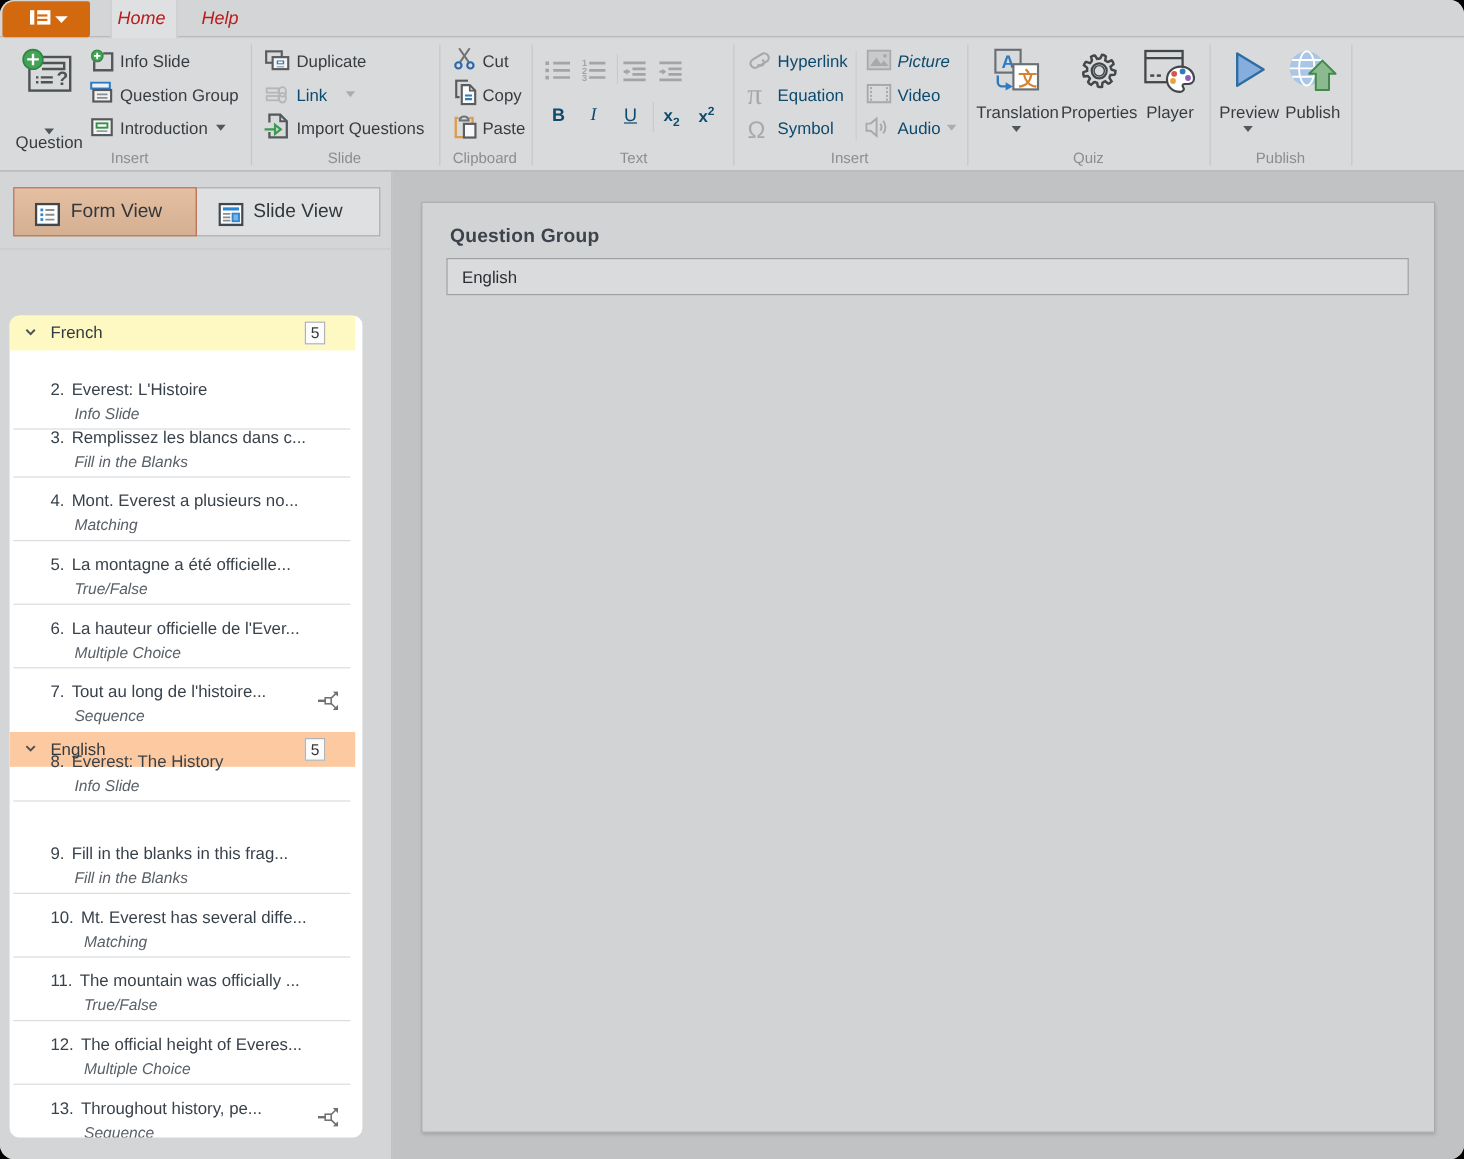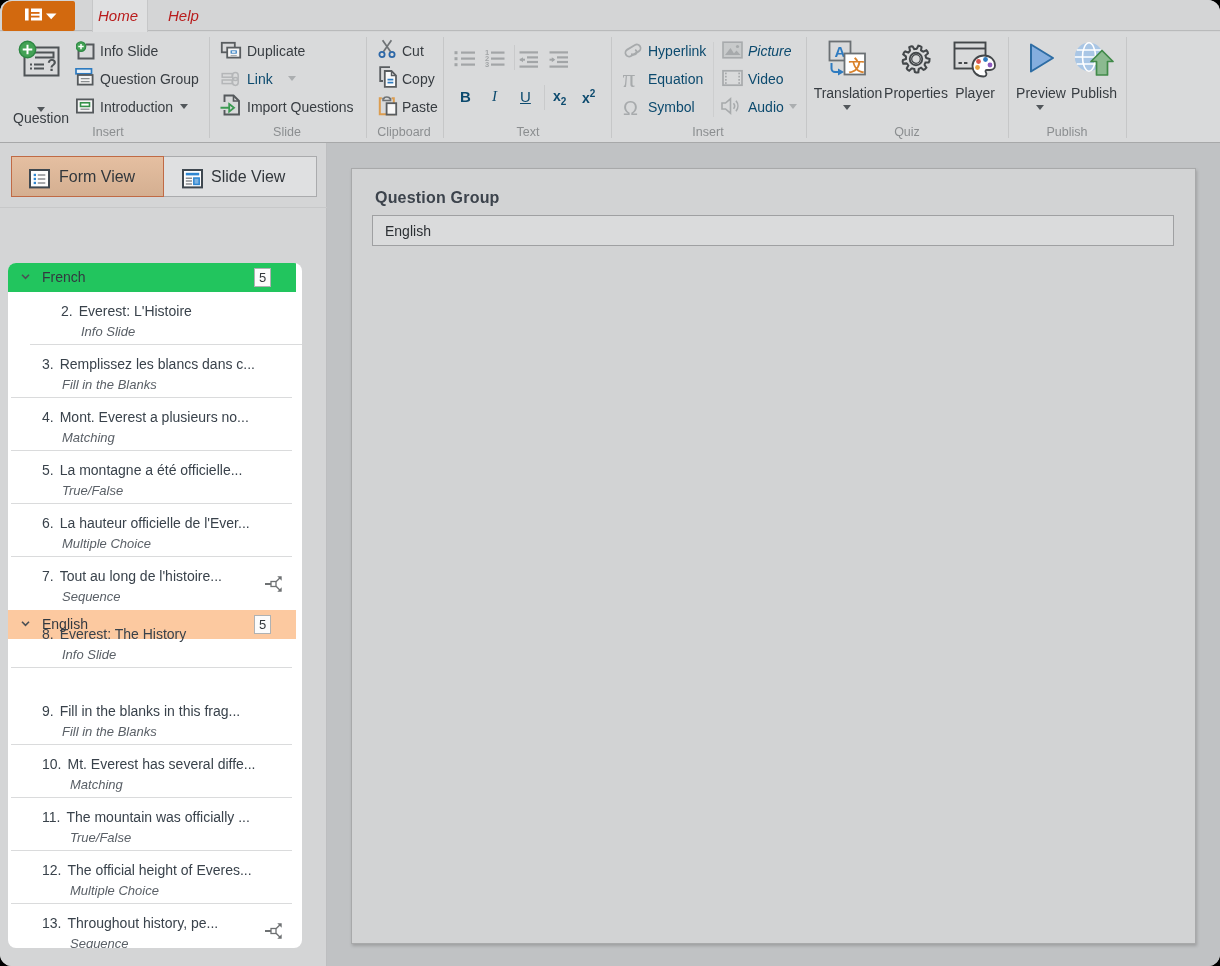--- a/index.html
+++ b/index.html
@@ -34,7 +34,7 @@
 #searchbox span.ph { position:absolute; left:10px; top:0; line-height:28px; font-style:italic; font-size:14px; color:#94979a; }
 #searchbox span.x { position:absolute; right:9px; top:0; line-height:28px; font-size:15px; color:#aeb1b3; }
 #list { position:absolute; left:8px; top:120px; width:294px; height:685px; background:#fff; border-radius:8px; overflow:hidden; }
-.ghead { position:absolute; left:0; width:288px; height:29px; background:#22c55e; }
+.ghead { position:absolute; left:0; width:288px; height:29px; background:#fef9c3; }
 .ghead.sel { background:#fcc9a0; }
 .ghead .gname { position:absolute; left:34px; top:0; line-height:29px; font-size:14px; color:#333940; }
 .badge { position:absolute; left:246px; top:5px; width:17px; height:19px; background:#fcfcfc; border:1px solid #b0b2b3; text-align:center; line-height:18px; font-size:13px; color:#33383c; }

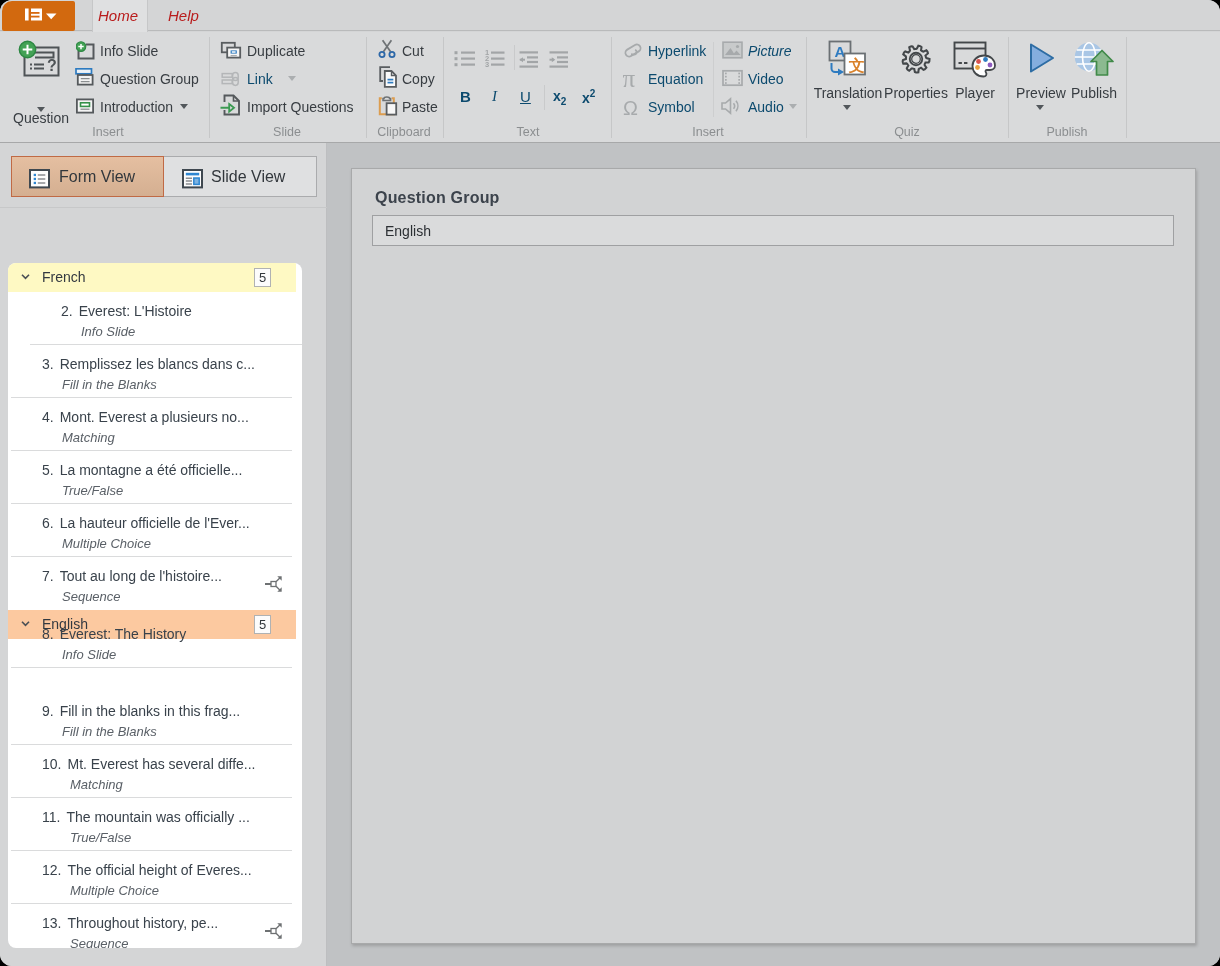--- a/index.html
+++ b/index.html
@@ -342,7 +342,7 @@
           <span class="gname">French</span>
           <span class="badge">5</span>
         </div>
-<div class="item" style="top:29px;margin-left:19px;">
+<div class="item" style="top:42px;">
           <span class="l1">2.<span class="ttl">Everest: L'Histoire</span></span>
           <span class="l2" style="left:54px;">Info Slide</span>
           <div class="isep" style="top:52px;"></div>

